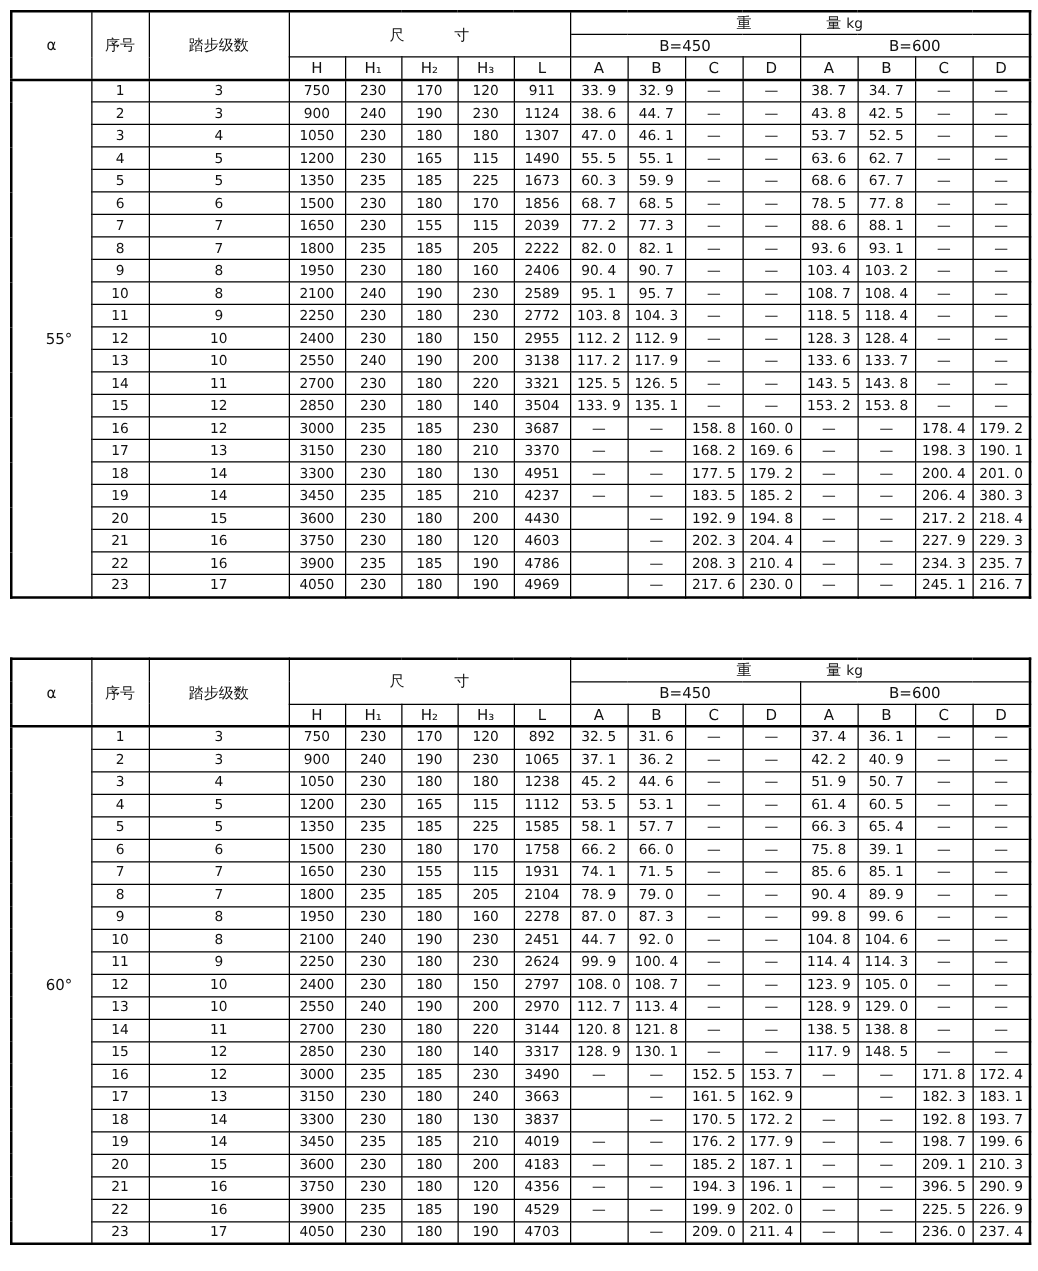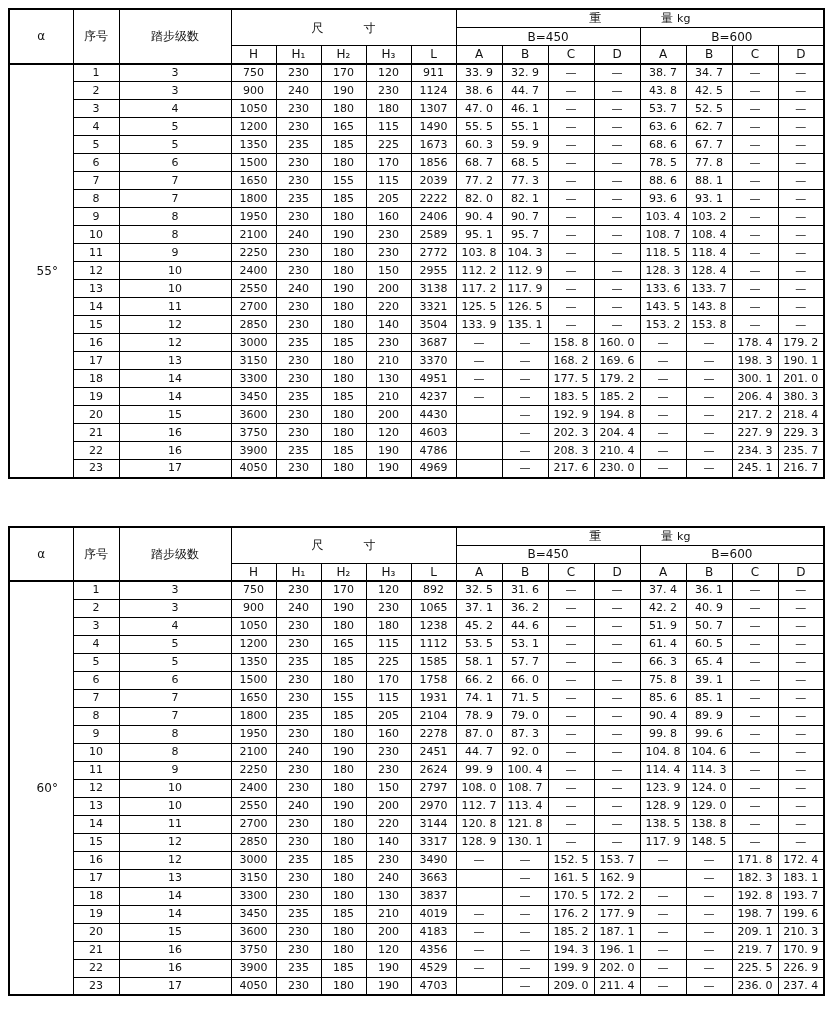--- a/index.html
+++ b/index.html
@@ -399,7 +399,7 @@
           <td>179. 2</td>
           <td>—</td>
           <td>—</td>
-          <td>300. 1</td>
+          <td>200. 4</td>
           <td>201. 0</td>
         </tr>
         <tr>

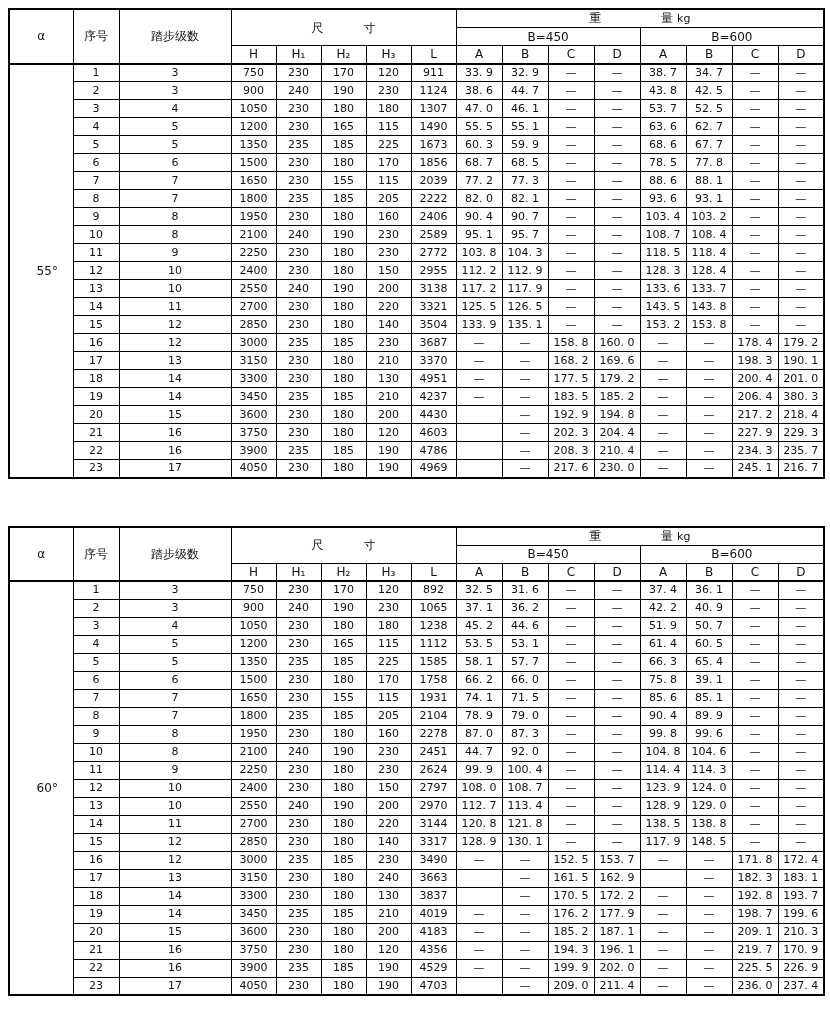--- a/index.html
+++ b/index.html
@@ -739,7 +739,7 @@
           <td>—</td>
           <td>—</td>
           <td>123. 9</td>
-          <td>124. 0</td>
+          <td>105. 0</td>
           <td>—</td>
           <td>—</td>
         </tr>

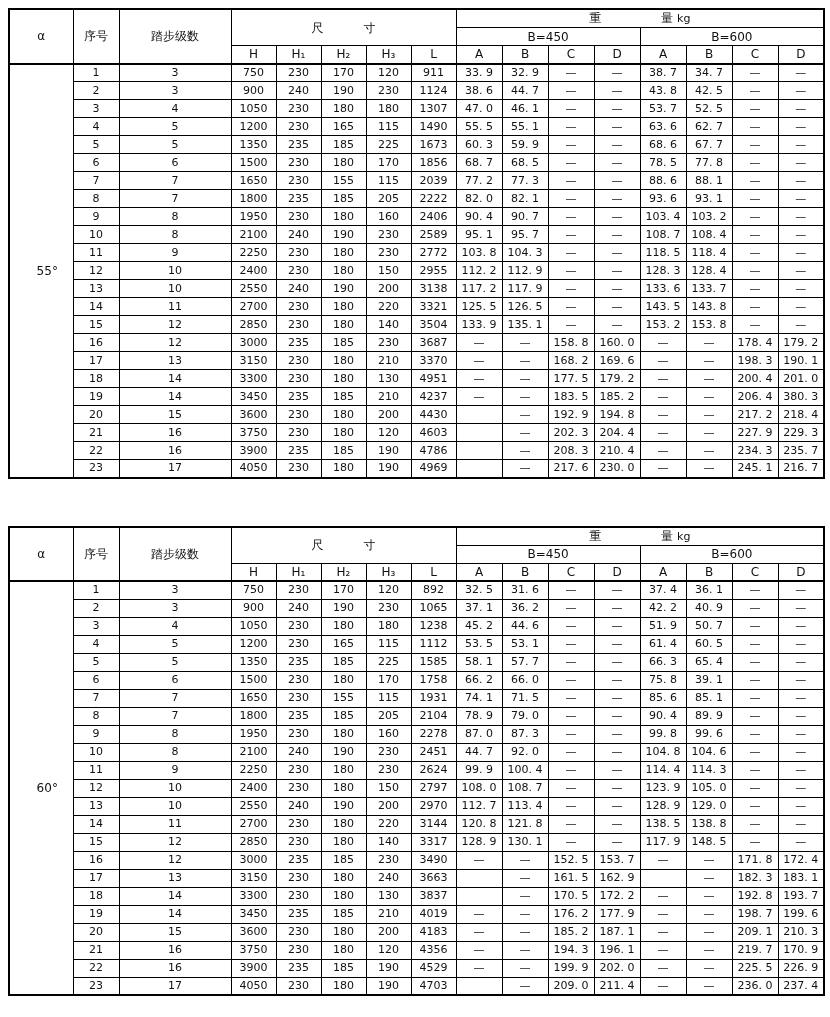--- a/index.html
+++ b/index.html
@@ -893,7 +893,7 @@
           <td>196. 1</td>
           <td>—</td>
           <td>—</td>
-          <td>219. 7</td>
+          <td>396. 5</td>
           <td>170. 9</td>
         </tr>
         <tr>

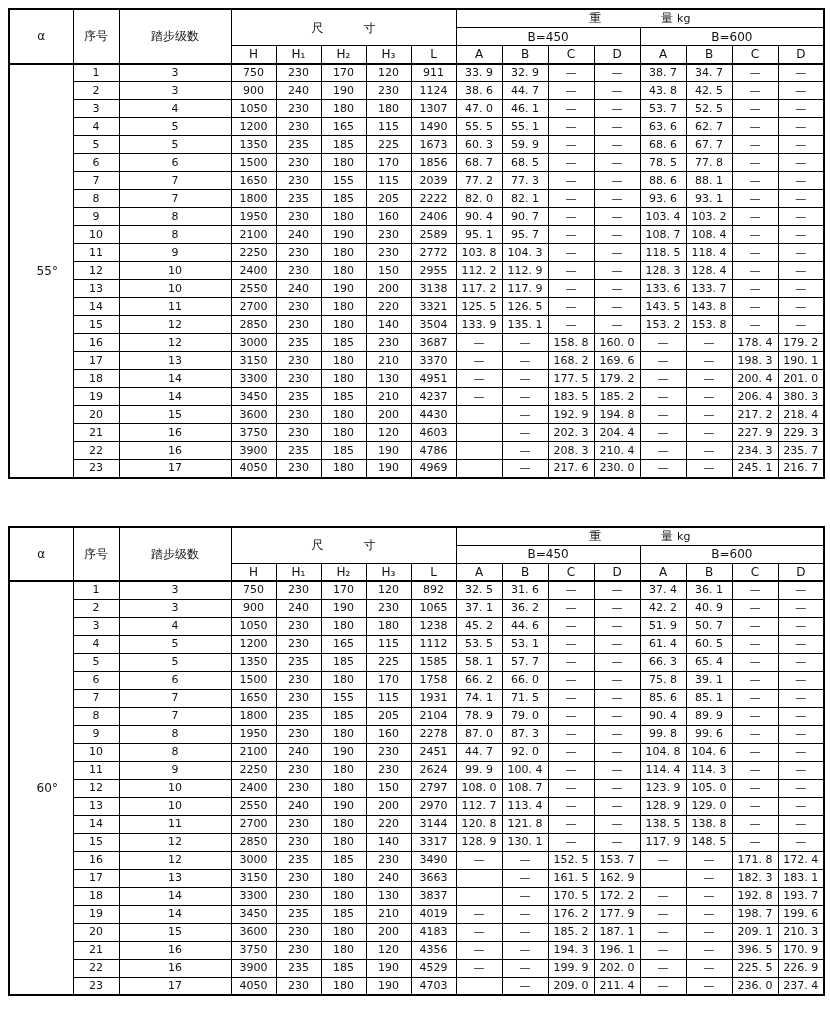--- a/index.html
+++ b/index.html
@@ -894,7 +894,7 @@
           <td>—</td>
           <td>—</td>
           <td>396. 5</td>
-          <td>170. 9</td>
+          <td>290. 9</td>
         </tr>
         <tr>
           <td>22</td>

